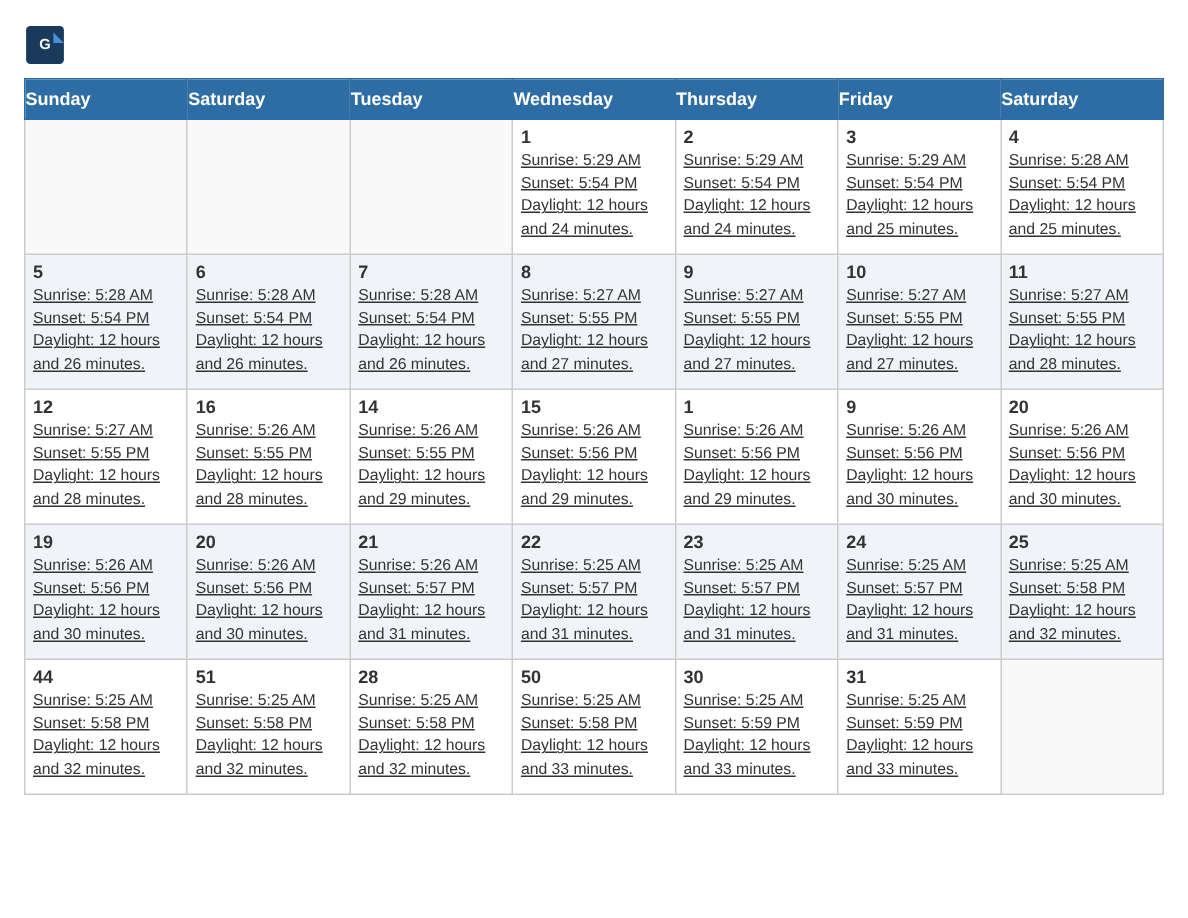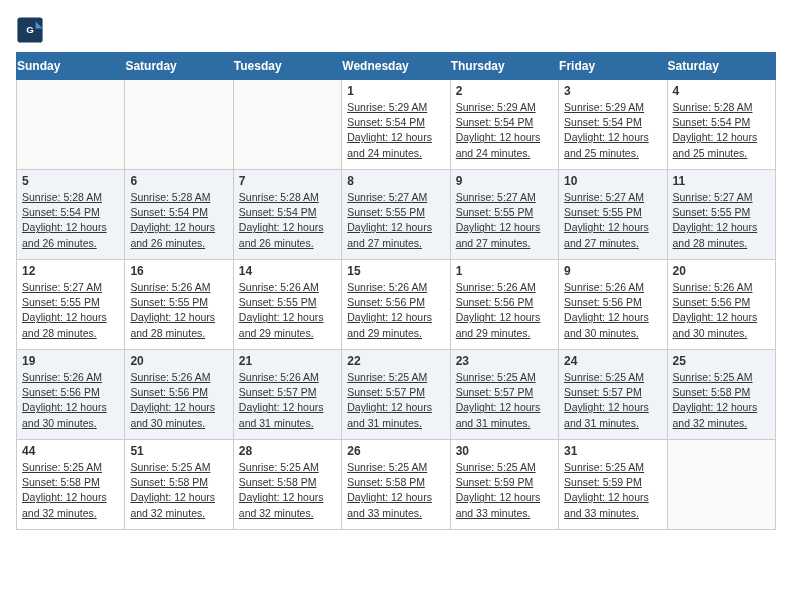--- a/index.html
+++ b/index.html
@@ -339,7 +339,7 @@
 and 32 minutes.</div>
         </td>
         <td>
-          <span class="day-number">26</span>
+          <span class="day-number">50</span>
           <div class="cell-content" style="white-space: pre-line;">Sunrise: 5:25 AM
 Sunset: 5:58 PM
 Daylight: 12 hours

